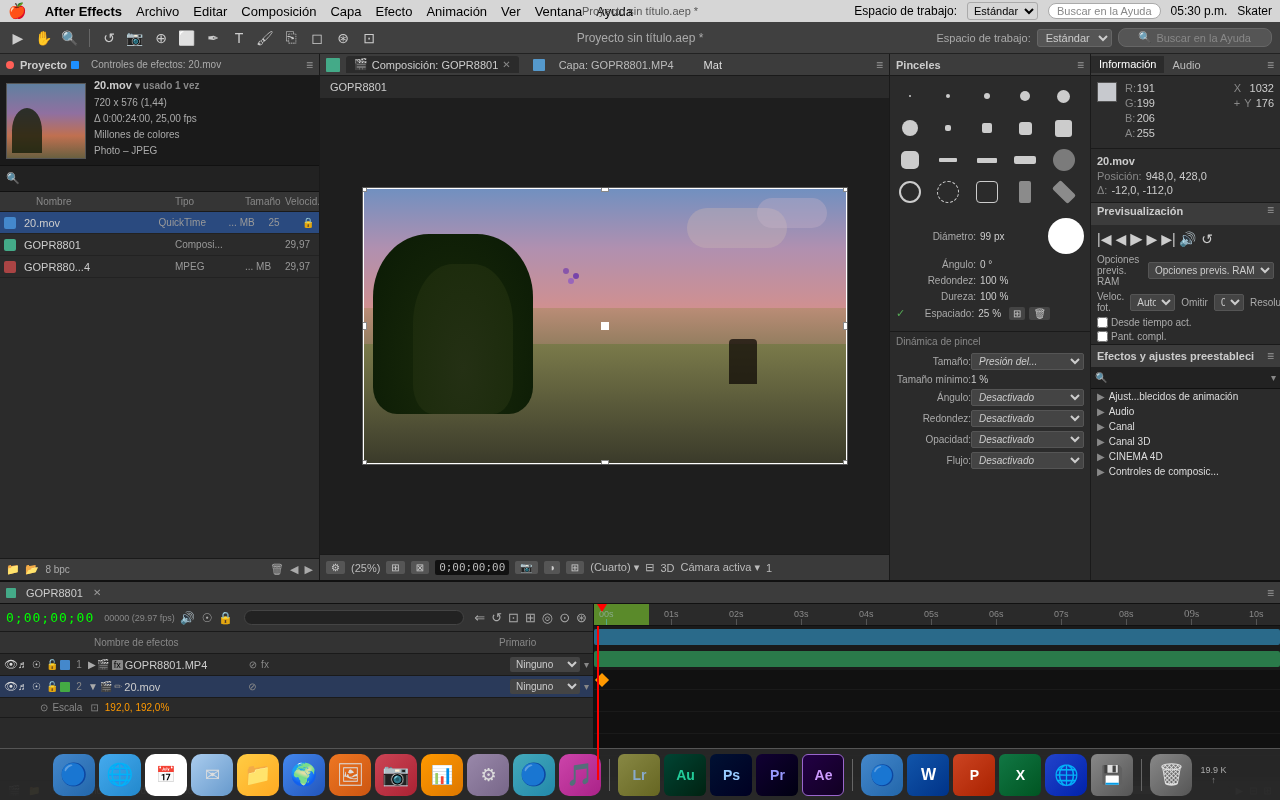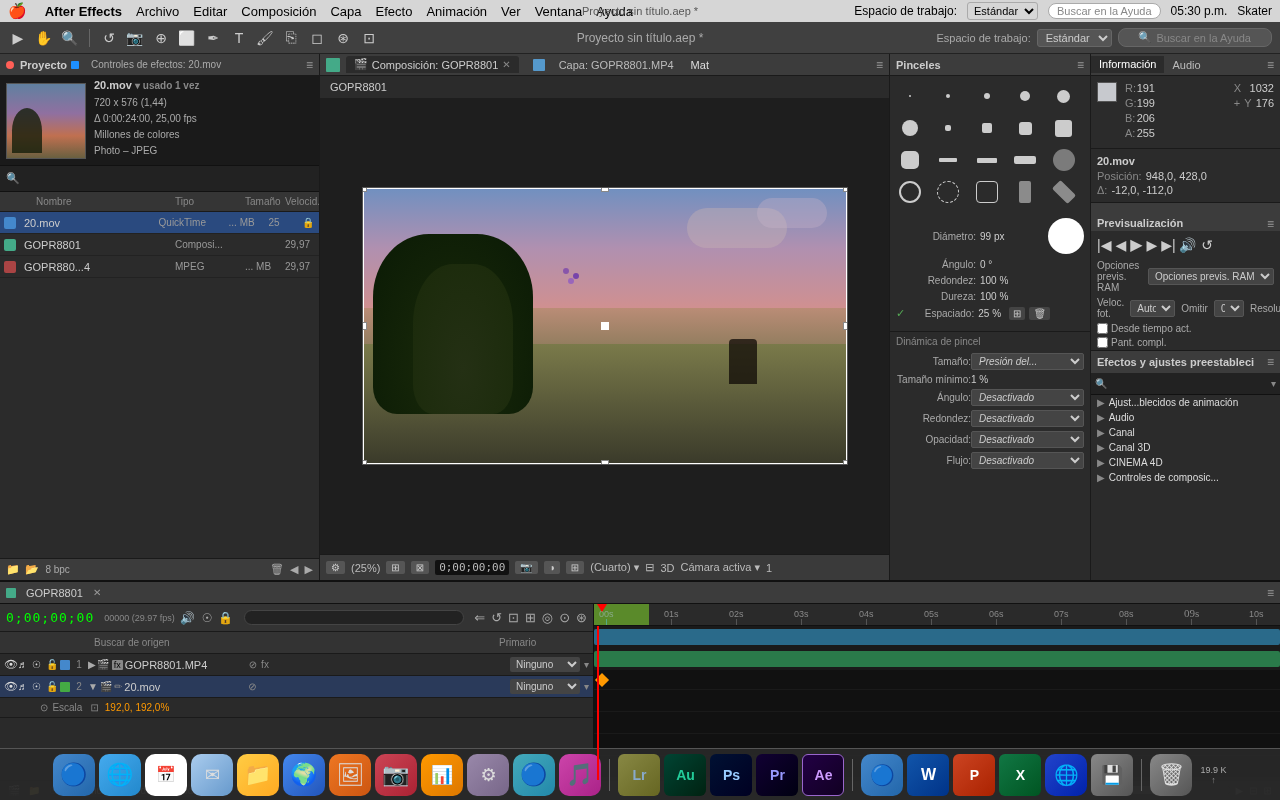--- a/index.html
+++ b/index.html
@@ -451,7 +451,7 @@
       </div>
       <div style="width:12px;height:12px;background:#5599cc;border-radius:1px;margin-left:8px;"></div>
       <div class="layer-tab">Capa: GOPR8801.MP4</div>
-      <div style="margin-left:3px;">Mat</div>
+      <div style="margin-left:16px;">Mat</div>
       <span class="panel-menu-btn">≡</span>
     </div>
 

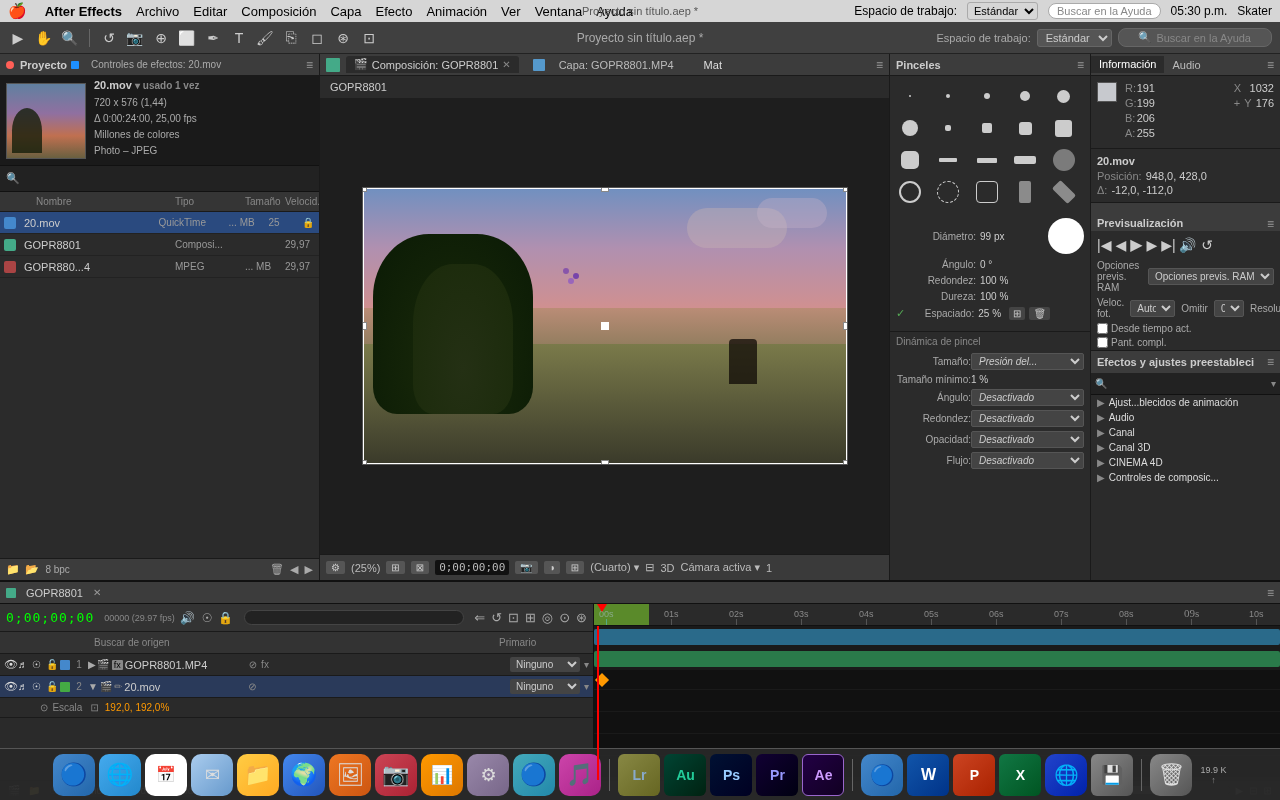--- a/index.html
+++ b/index.html
@@ -183,7 +183,7 @@
 
     
     .preview-section { border-top: 1px solid #1a1a1a; }
-    .preview-header { height: 22px; background: #3c3c3c; display: flex; align-items: flex-start; padding: 14px 6px; }
+    .preview-header { height: 22px; background: #3c3c3c; display: flex; align-items: flex-end; padding: 8px 6px; }
     .preview-controls { padding: 4px 6px; display: flex; align-items: center; gap: 4px; }
     .prev-btn { background: none; border: none; color: #ccc; cursor: pointer; font-size: 14px; }
     .prev-select { background: #444; border: 1px solid #555; color: #ccc; font-size: 10px; padding: 1px 2px; border-radius: 2px; }

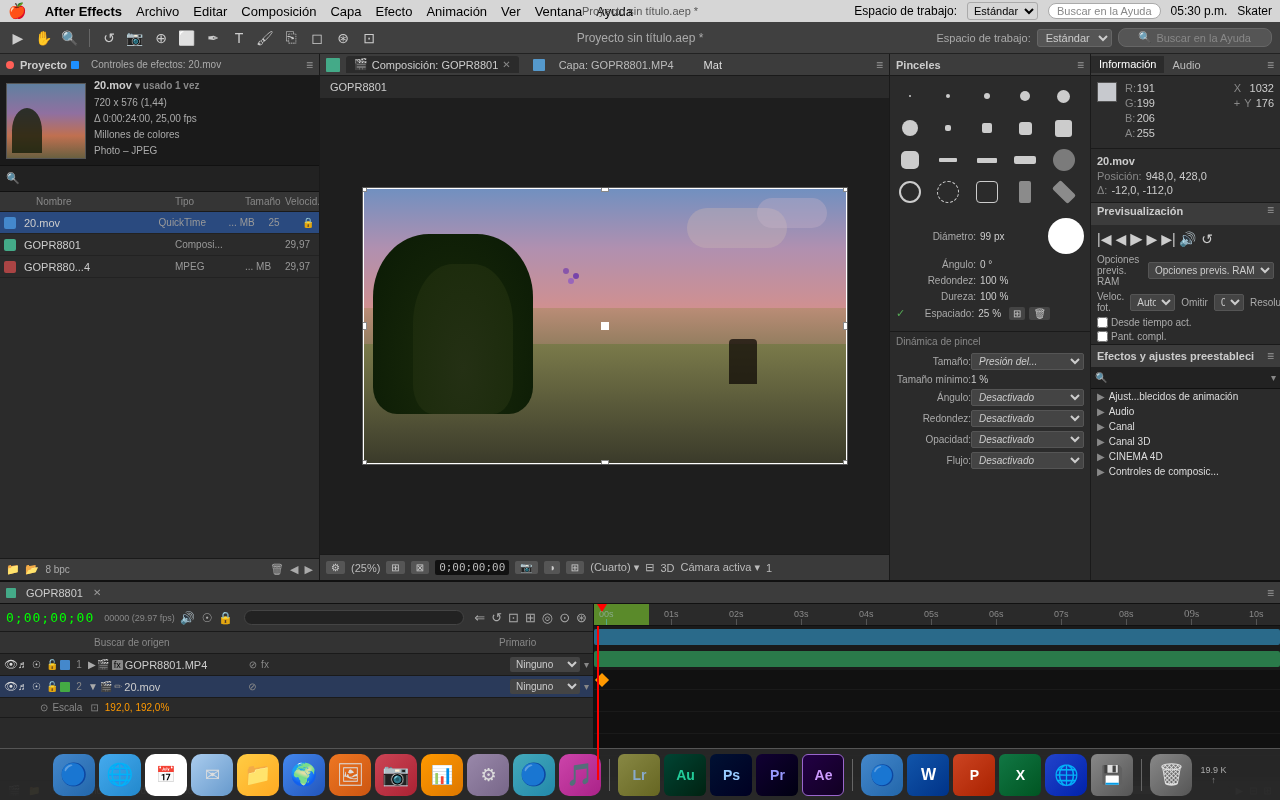--- a/index.html
+++ b/index.html
@@ -835,7 +835,7 @@
 
       <div class="tl-col-headers">
         <div style="width:90px;"></div>
-        <div class="tl-col-name">Buscar de origen</div>
+        <div class="tl-col-name">Nombre de efectos</div>
         <div style="flex:1;"></div>
         <div style="width:90px;">Primario</div>
       </div>

